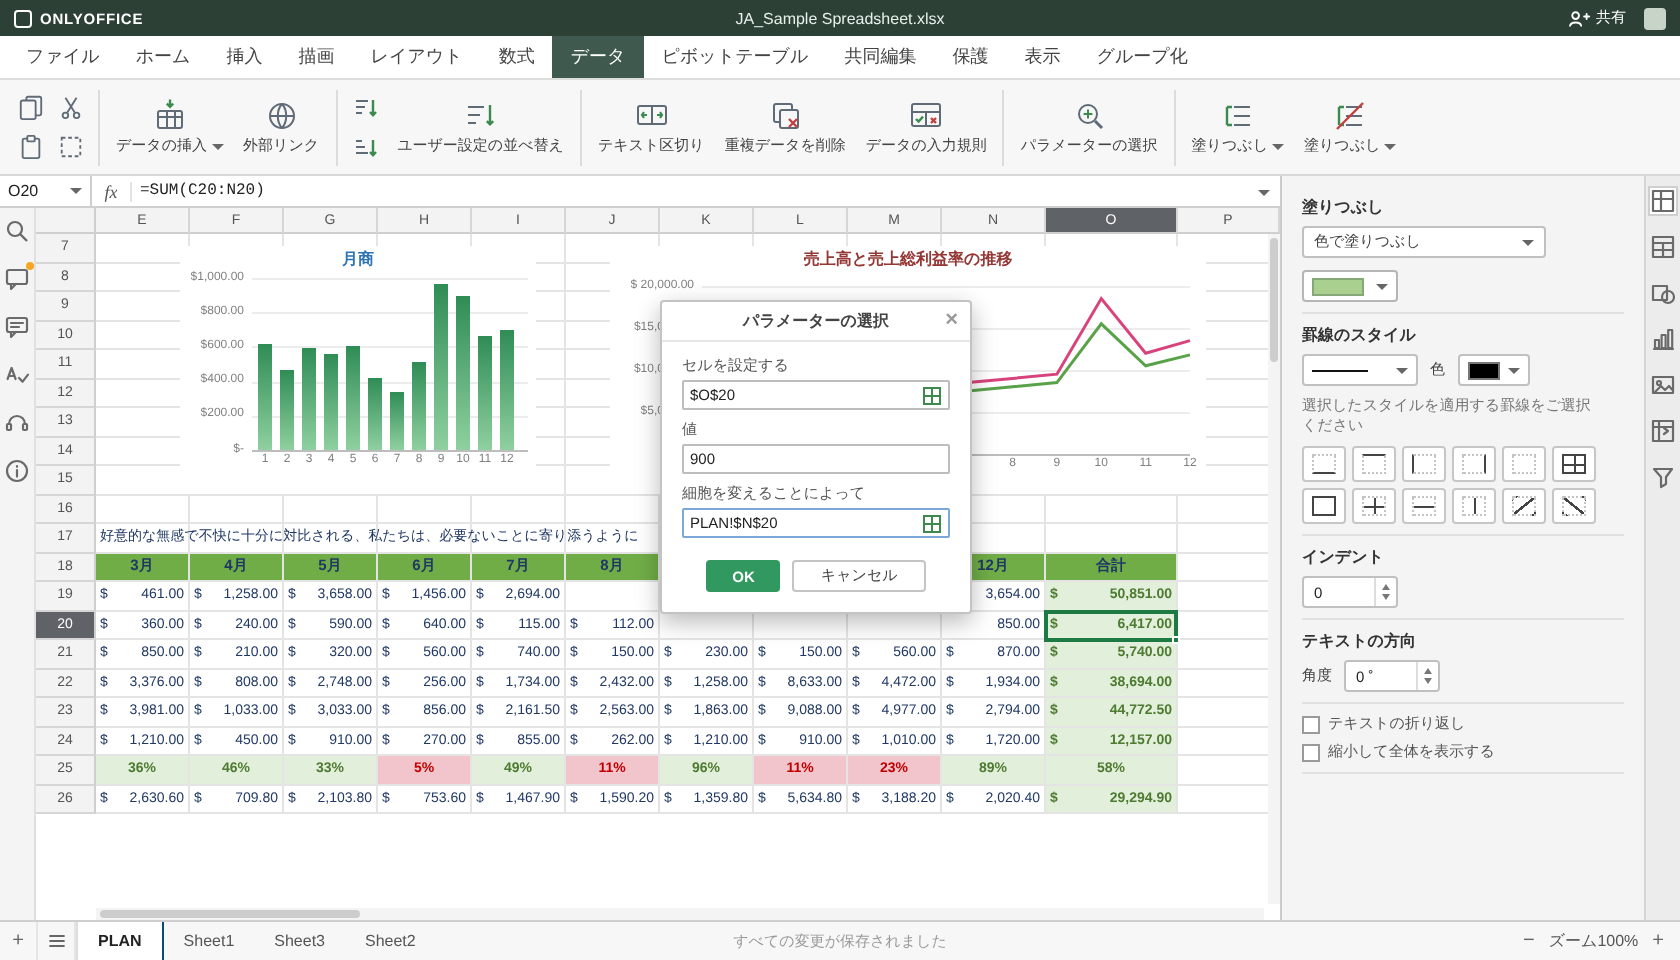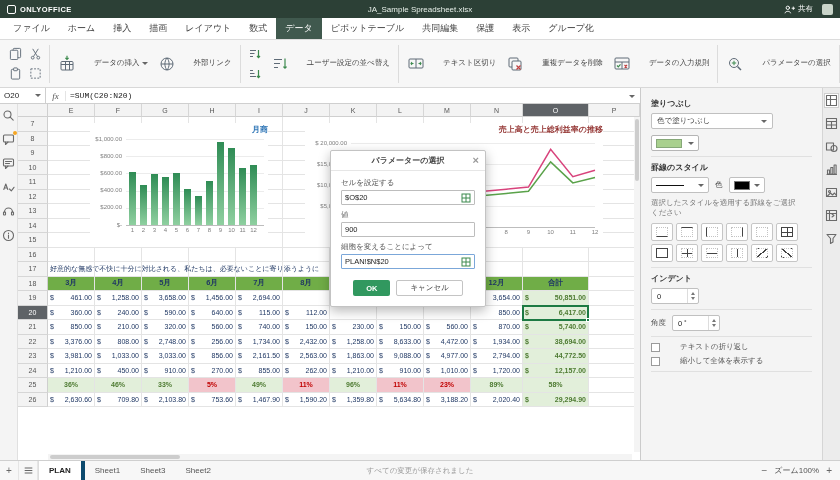--- a/index.html
+++ b/index.html
@@ -26,7 +26,7 @@
 .sep{width:1px;background:#dcdcdc;height:38px;margin:0 3px;flex:0 0 1px}
 .sb-col{display:flex;flex-direction:column;gap:3px;justify-content:center}
 .sbtn{width:18px;height:17px;display:flex;align-items:center;justify-content:center;border-radius:2px}
-.bigbtn{display:flex;flex-direction:row;align-items:center;justify-content:center;gap:18px;padding:2px 5px;border-radius:2px;font-size:7.5px;color:#444;text-align:center;line-height:1.1;height:44px;white-space:nowrap}
+.bigbtn{display:flex;flex-direction:column;align-items:center;justify-content:center;gap:2px;padding:2px 5px;border-radius:2px;font-size:7.5px;color:#444;text-align:center;line-height:1.1;height:44px;white-space:nowrap}
 .lbl{display:flex;align-items:center;gap:2px}
 .caret{display:inline-block;width:0;height:0;border-left:3px solid transparent;border-right:3px solid transparent;border-top:3px solid #666}
 

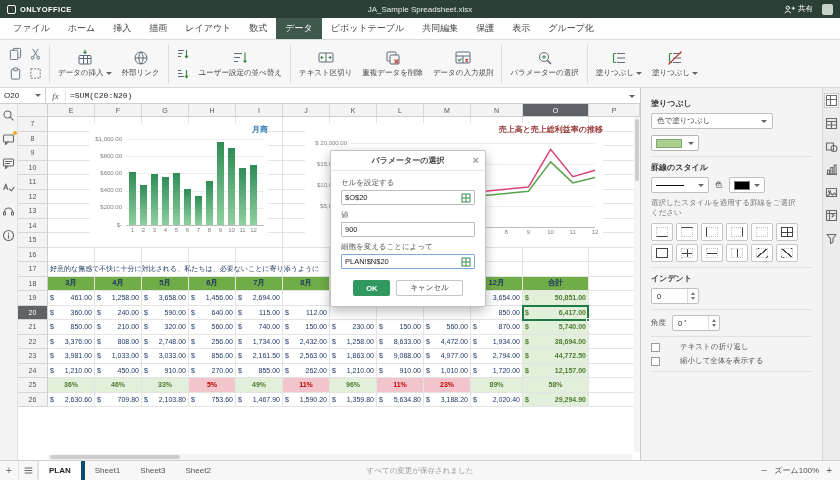--- a/index.html
+++ b/index.html
@@ -64,7 +64,7 @@
 .gcell.pr{background:#f2c4cb;color:#c00000;justify-content:center;font-weight:bold}
 .note{position:absolute;left:2px;top:145px;height:14.5px;line-height:14.5px;font-size:7px;color:#203864;white-space:nowrap;z-index:2}
 .chartbox{position:absolute;background:#fff;z-index:3}
-.c-title{position:absolute;left:0;right:0;top:1px;text-align:right;font-size:8px;font-weight:bold}
+.c-title{position:absolute;left:0;right:0;top:1px;text-align:center;font-size:8px;font-weight:bold}
 .ylab{position:absolute;font-size:6px;color:#808080;text-align:right}
 .gline{position:absolute;height:1px;background:#ececec}
 .gline.base{background:#bdbdbd}

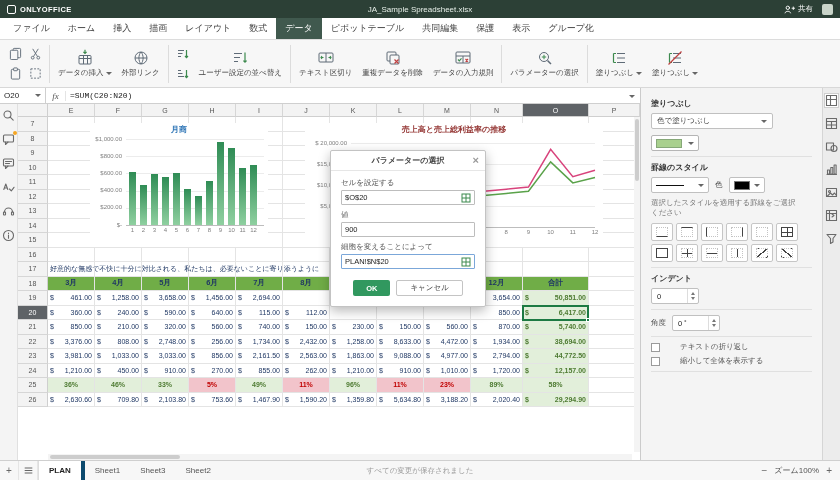--- a/index.html
+++ b/index.html
@@ -1131,6 +1131,7 @@
         </span>
       </div>
     <div class="rp-div"></div>
+    <div class="rp-h">テキストの方向</div>
     <div class="rp-row">
       <span>角度</span>
       <div class="spin">

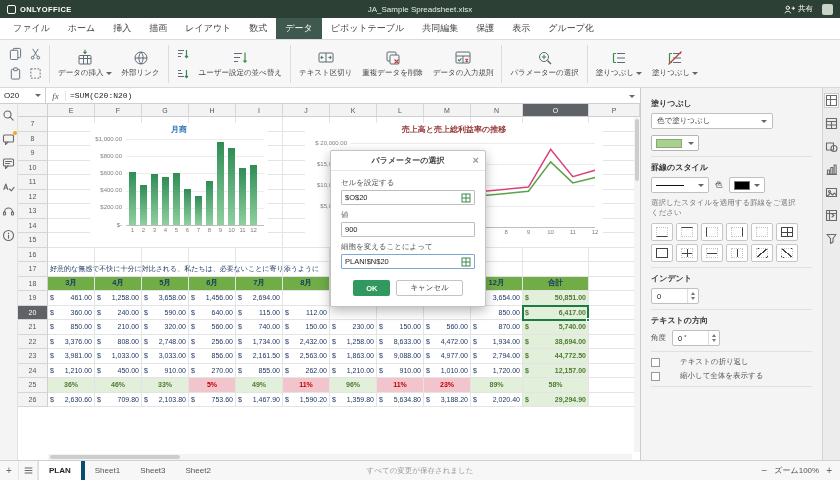--- a/index.html
+++ b/index.html
@@ -109,7 +109,7 @@
 .arrows{width:11px;border-left:1px solid #ddd;display:flex;flex-direction:column;align-items:center;justify-content:center;gap:2px}
 .tri-up{width:0;height:0;border-left:2.5px solid transparent;border-right:2.5px solid transparent;border-bottom:3px solid #777}
 .tri-dn{width:0;height:0;border-left:2.5px solid transparent;border-right:2.5px solid transparent;border-top:3px solid #777}
-.chk{display:flex;align-items:center;gap:20px;margin:4px 0;color:#555}
+.chk{display:flex;align-items:center;gap:4px;margin:4px 0;color:#555}
 .box{width:9px;height:9px;border:1px solid #9a9a9a;background:#fff;flex:0 0 9px}
 .cond-btn{display:flex;align-items:center;gap:4px;margin-top:6px;color:#444}
 

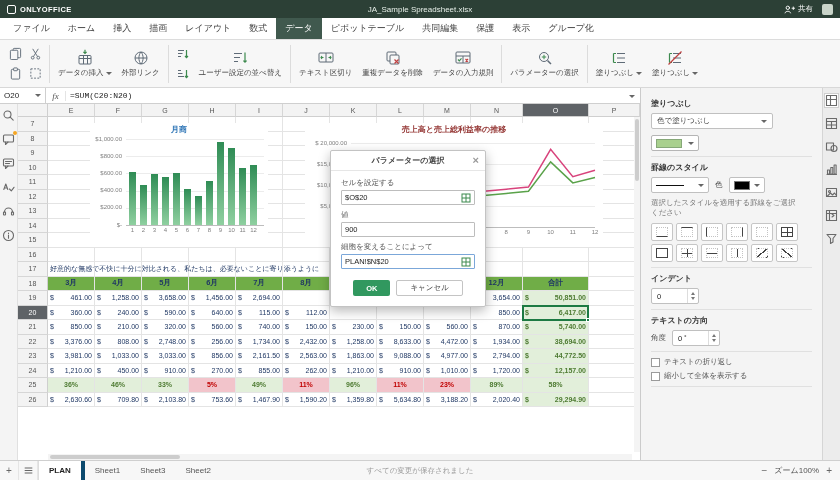--- a/index.html
+++ b/index.html
@@ -118,7 +118,7 @@
 .st-btn{width:19px;display:flex;align-items:center;justify-content:center;color:#666;border-right:1px solid #e5e5e5;font-size:10px}
 .sheet-tabs{display:flex;align-items:stretch}
 .sheet-tab{padding:0 10px;display:flex;align-items:center;color:#555}
-.sheet-tab.active{background:#fff;color:#222;font-weight:bold;border-right:4px solid #0c4a6e;border-left:1px solid #ddd}
+.sheet-tab.active{background:#fff;color:#222;font-weight:bold;border-right:1px solid #0c4a6e;border-left:1px solid #ddd}
 .st-msg{position:absolute;left:0;right:0;top:0;bottom:0;display:flex;align-items:center;justify-content:center;color:#9a9a9a;font-size:7.5px;pointer-events:none}
 .zoom{margin-left:auto;display:flex;align-items:center;gap:7px;padding-right:8px;z-index:1;color:#555}
 .zbtn{font-size:10px;color:#666}

